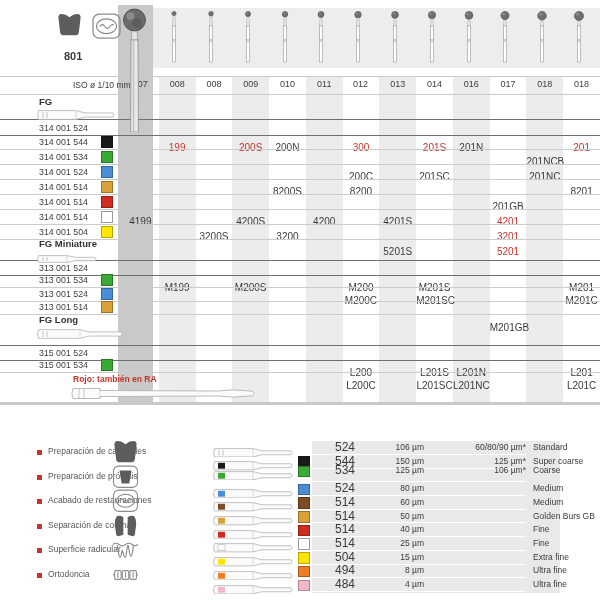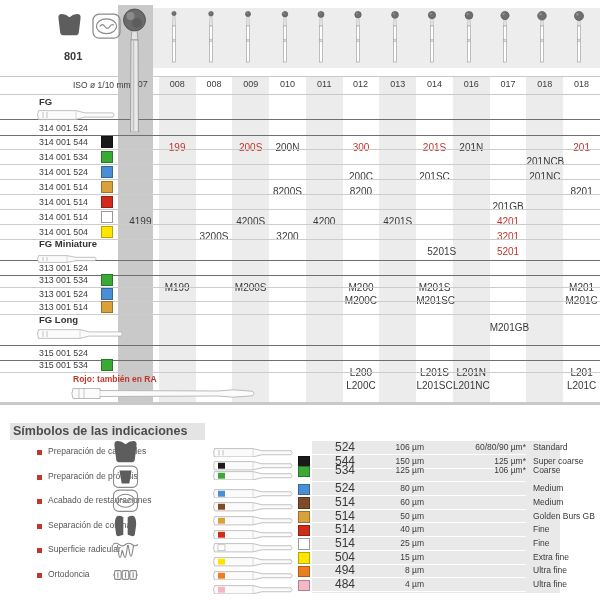--- a/index.html
+++ b/index.html
@@ -253,7 +253,7 @@
       <div class="prow" style="top: 224px; height: 15px;">
         <div class="pcode" style="top: 2.5px;">314 001 504</div>
         <div class="chip" style="top: 1.5px; background: rgb(255, 229, 0);"></div>
-        <div class="cval" style="left: 379.39px; width: 36.77px; line-height: 15px; padding-left: 44px;">5201S</div>
+        <div class="cval" style="left: 379.39px; width: 36.77px; line-height: 15px;">5201S</div>
         <div class="cval red" style="left: 489.7px; width: 36.77px; line-height: 15px;">5201</div>
       </div>
       <div class="sec-label" style="top: 238px;">FG Miniature</div>

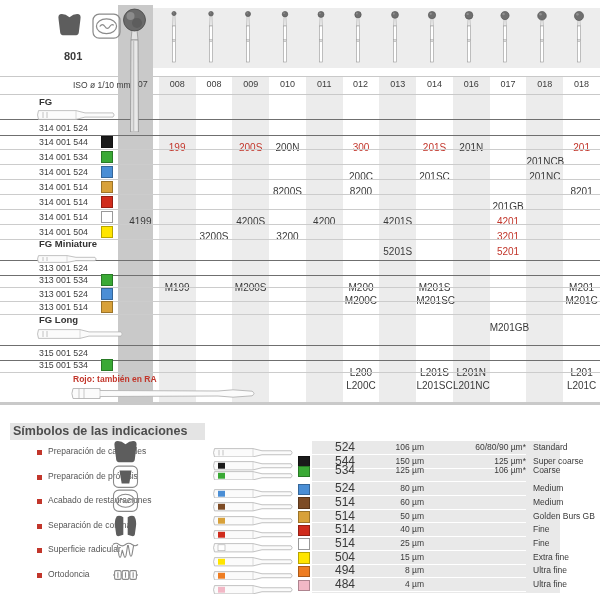--- a/index.html
+++ b/index.html
@@ -320,7 +320,6 @@
       </svg></div>
   <div class="abs" id="table-bottom-rule"></div>
 
-  <div class="panel-header" id="symbols-header">Símbolos de las indicaciones</div>
   <div id="symbols-list">
       <div class="sym-item" style="top: 446px;">
         <div class="sym-bullet"></div>

